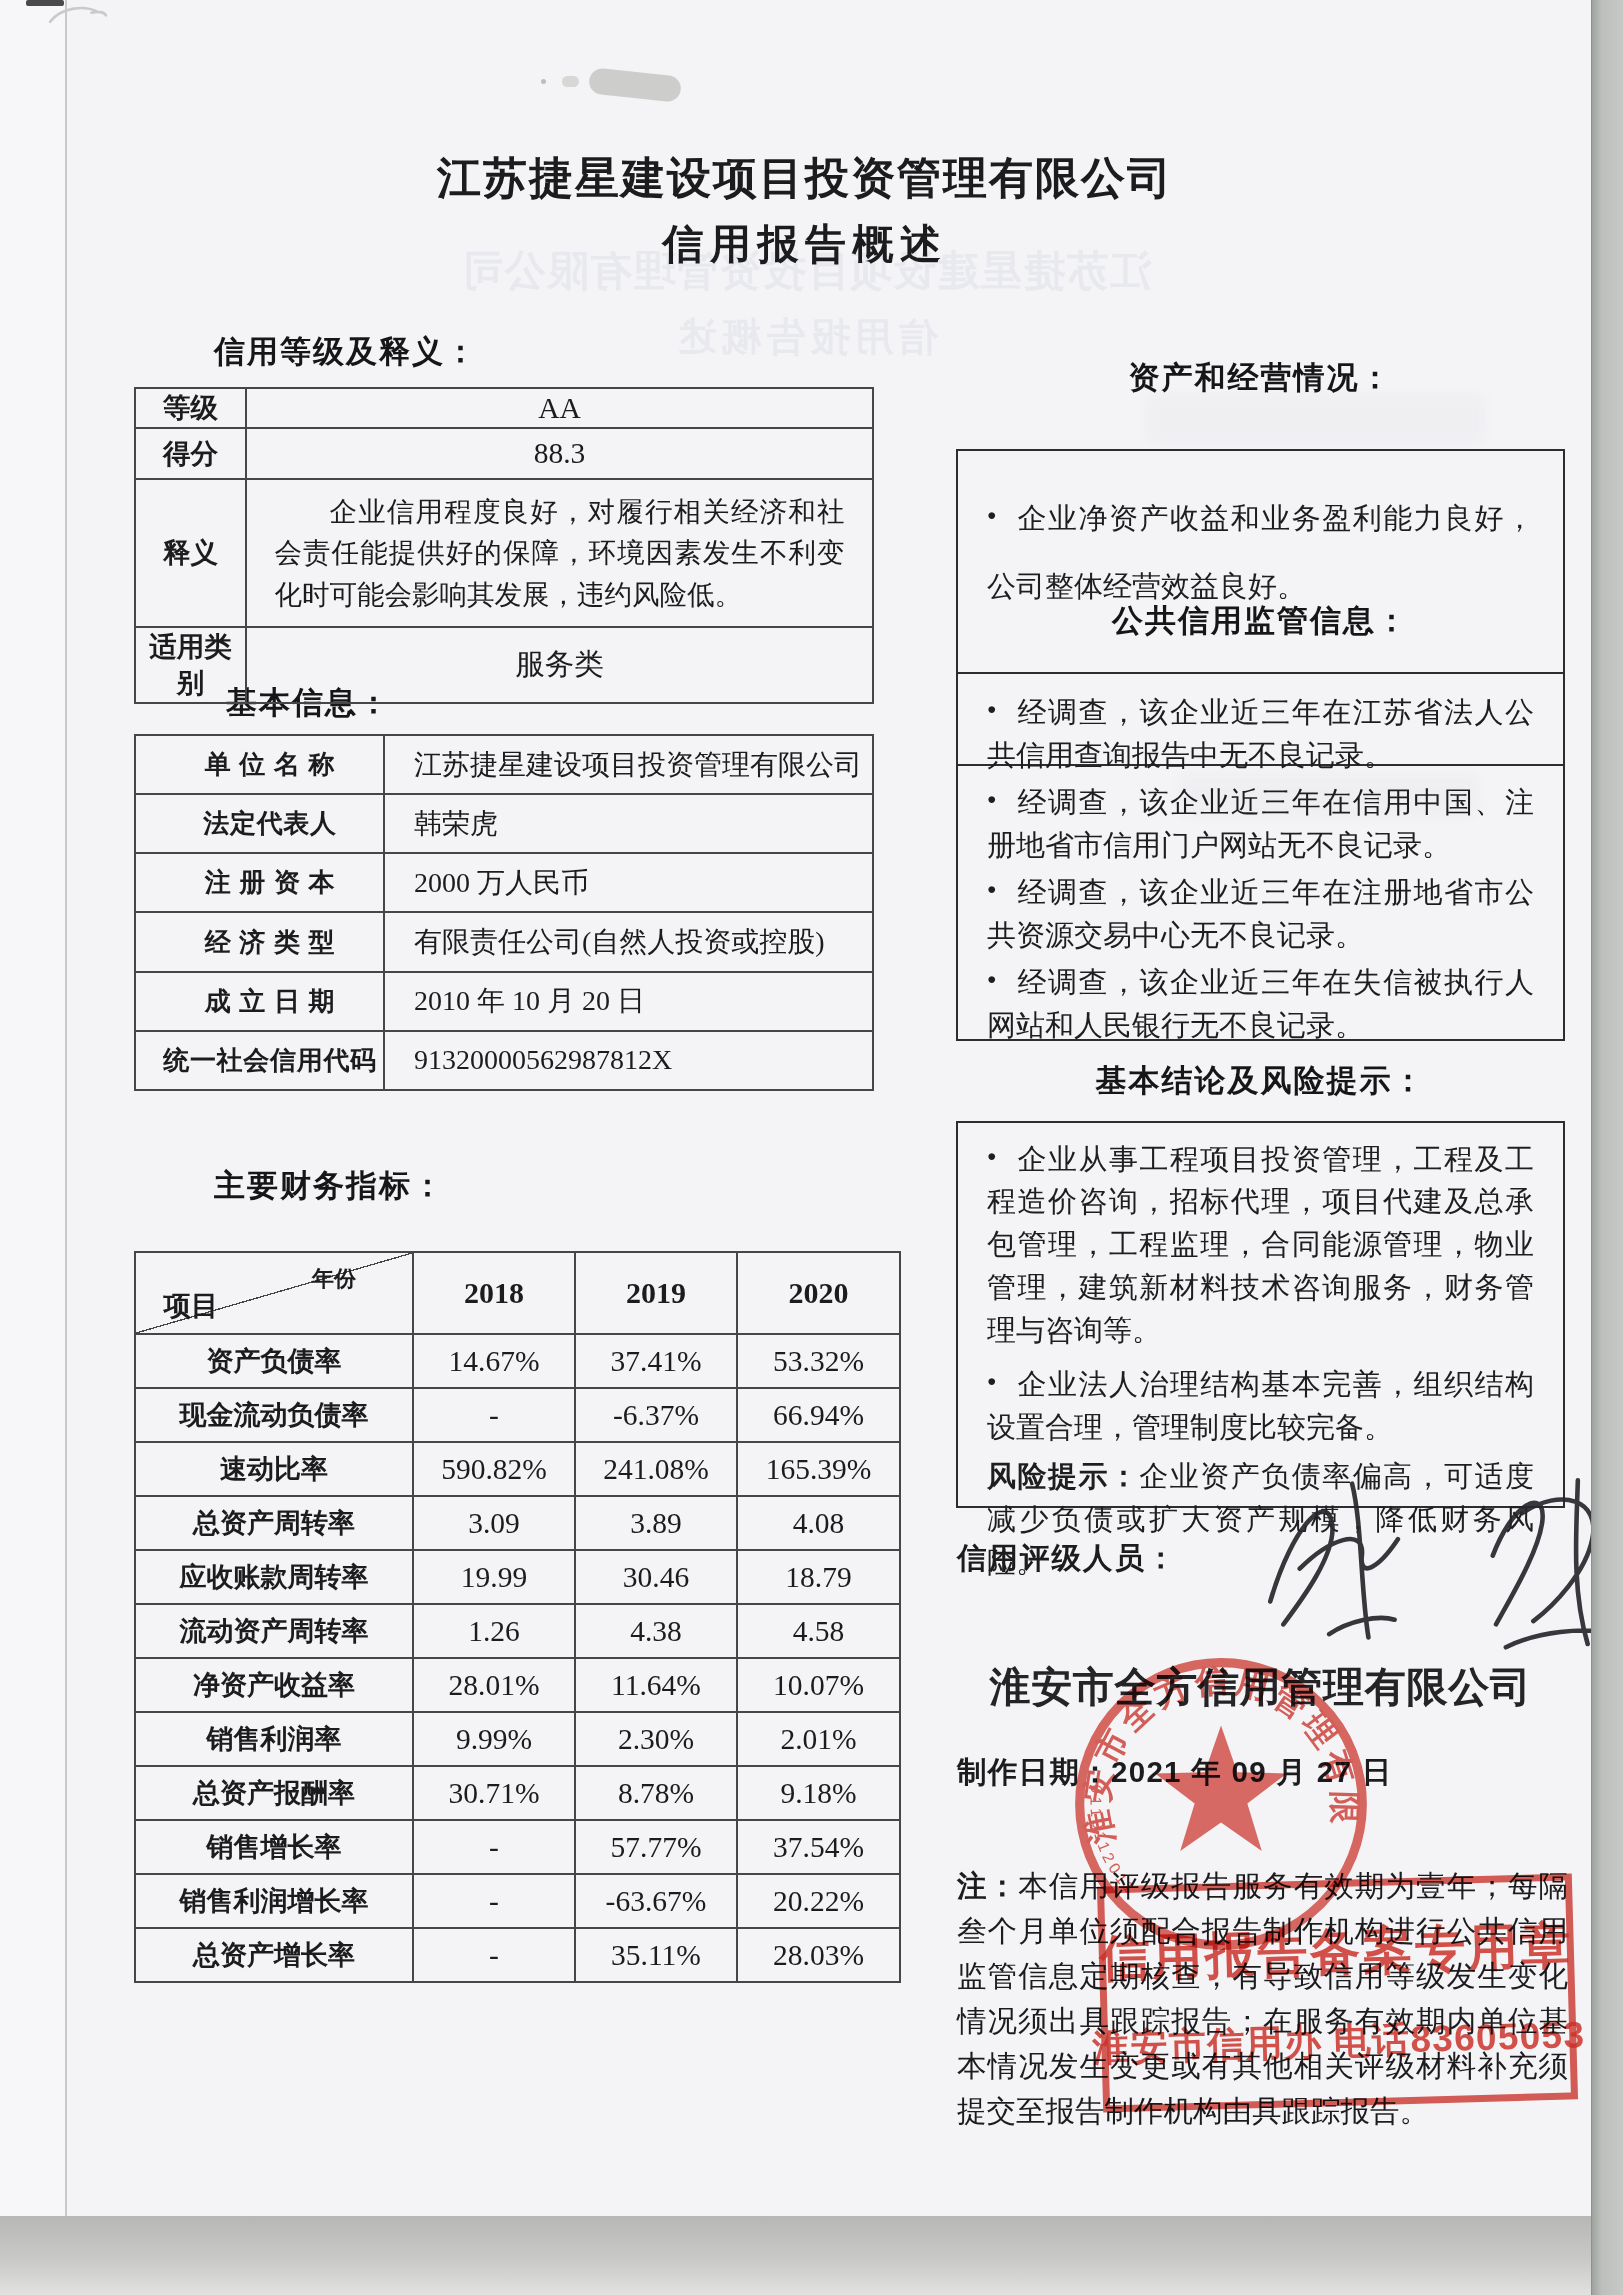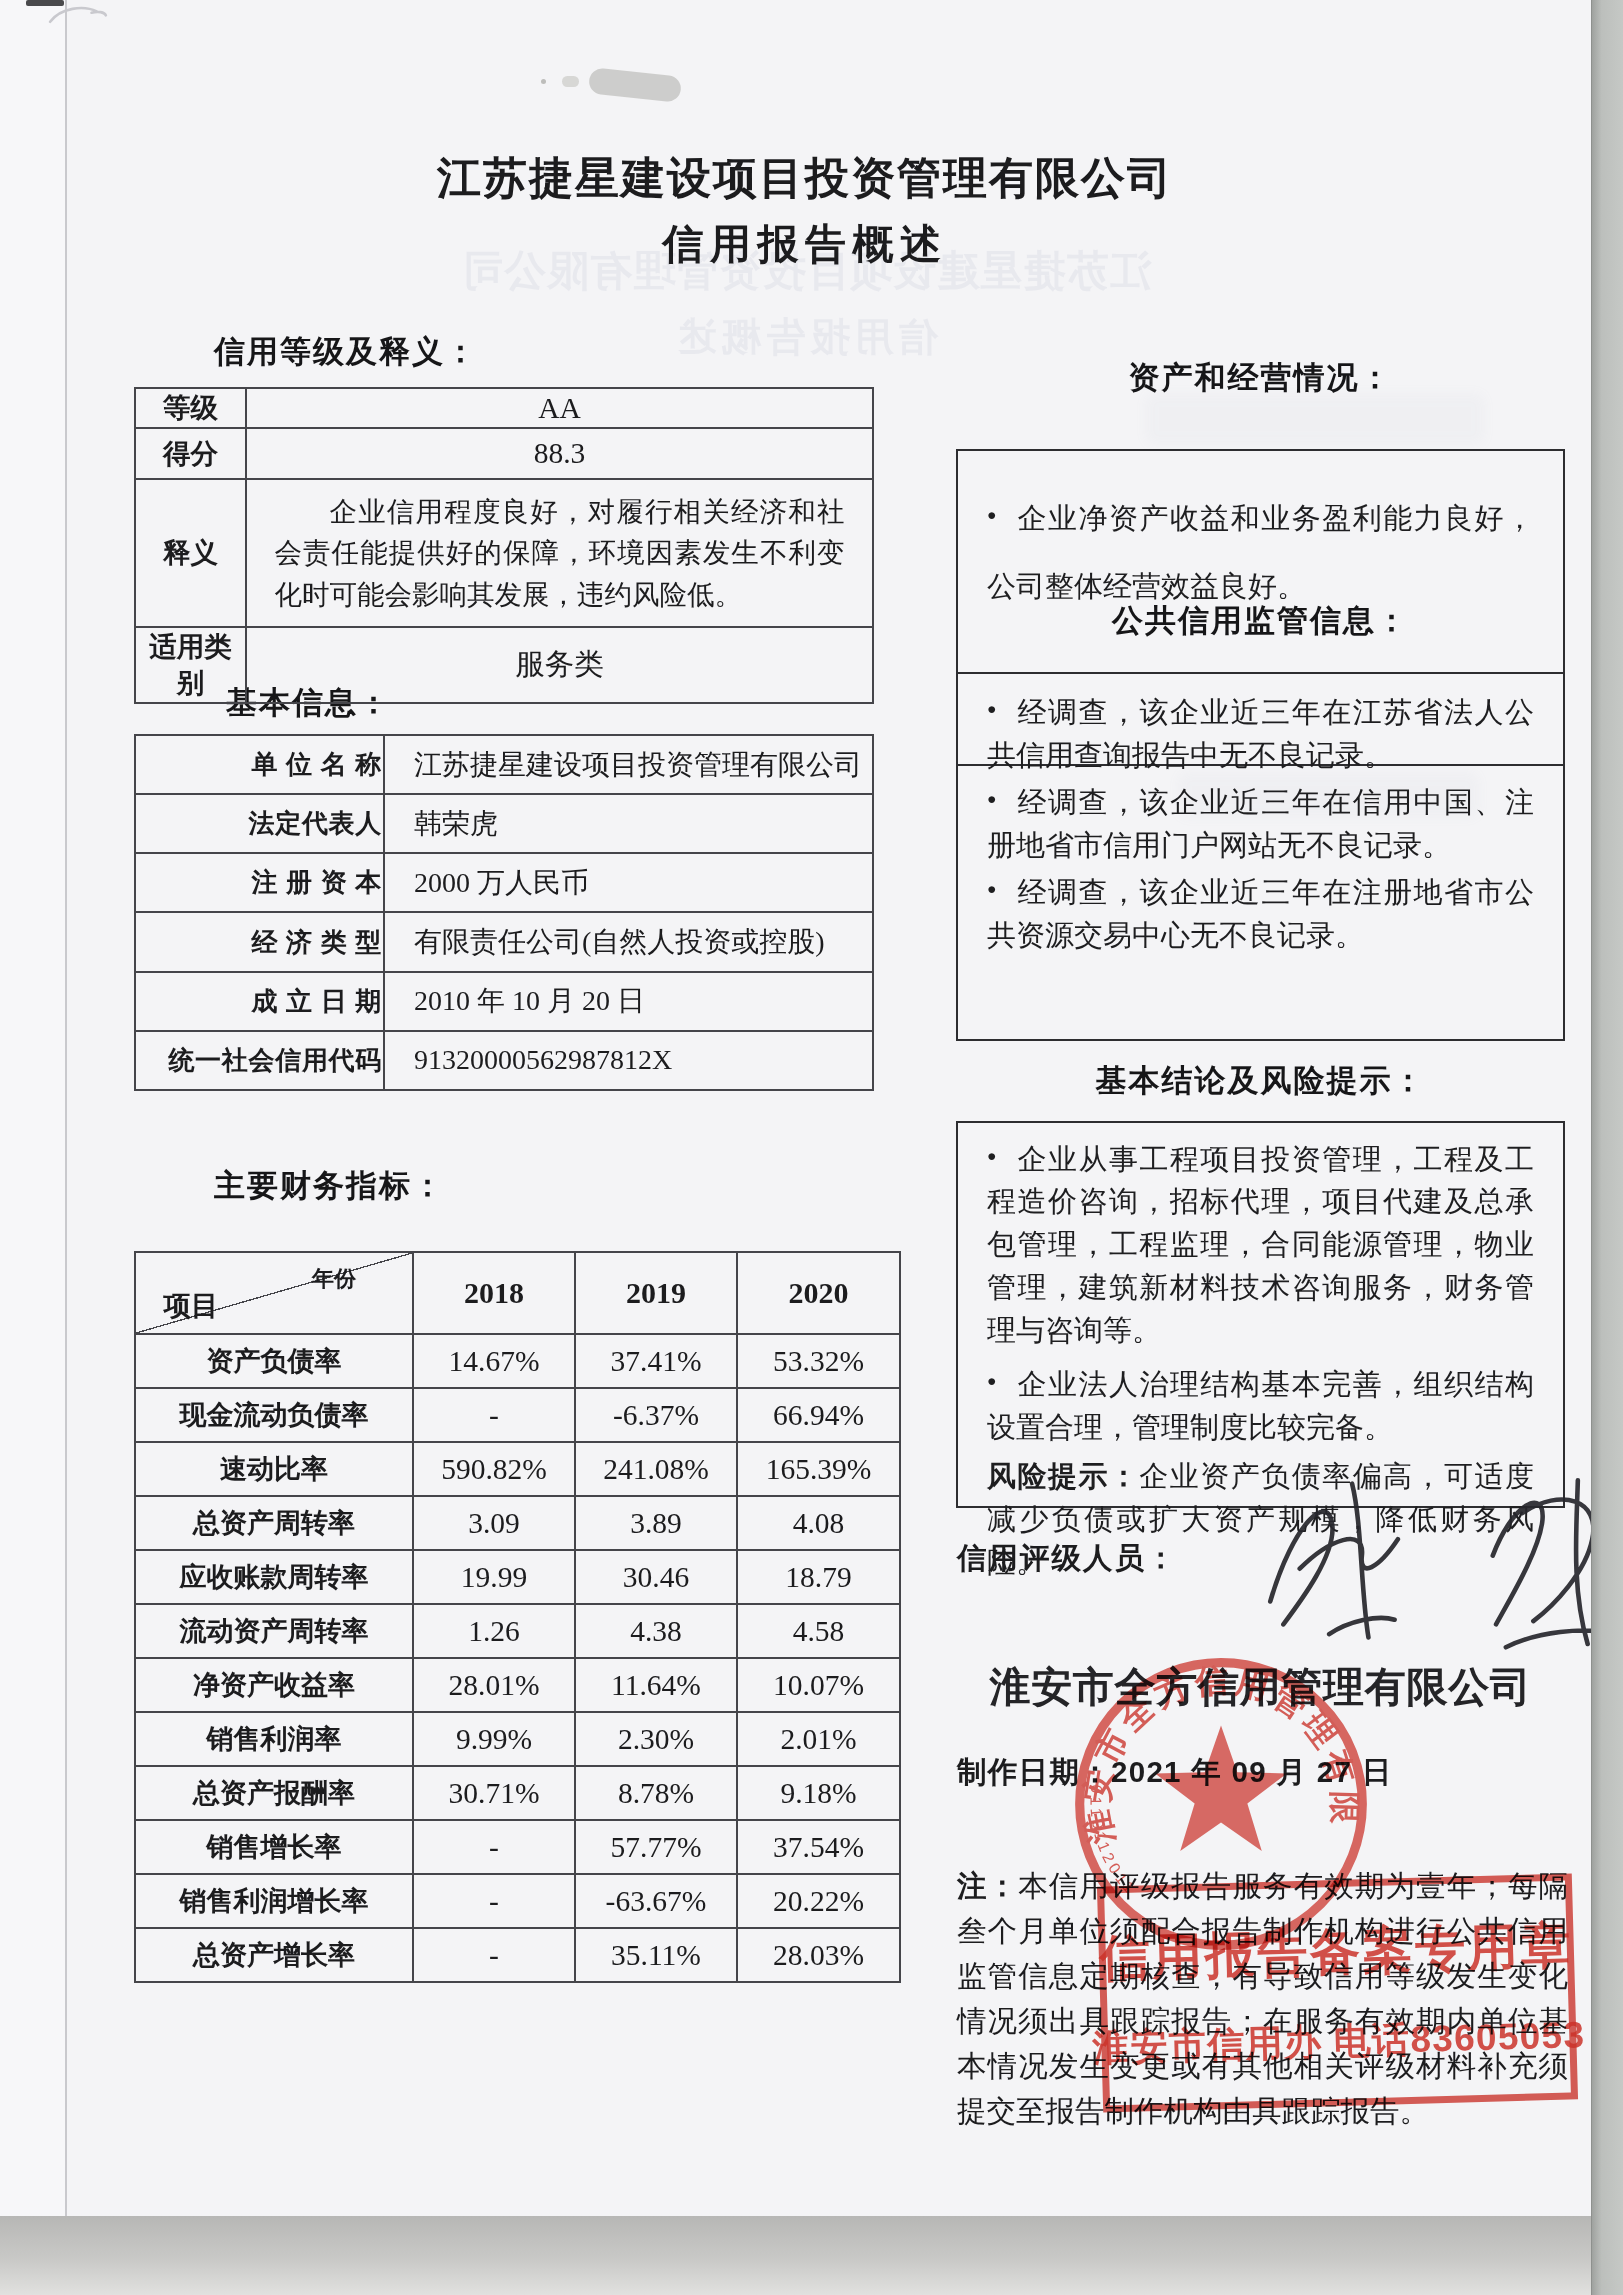--- a/index.html
+++ b/index.html
@@ -55,7 +55,7 @@
                                  font-size:27.5px;line-height:1.52;}
   .t-basic{top:734px;width:740px;height:357px;}
   .t-basic tr{height:51px;}
-  .t-basic .lbl{text-align:right;padding-left:22px;font-family:"Liberation Sans",sans-serif;
+  .t-basic .lbl{text-align:center;padding-left:22px;font-family:"Liberation Sans",sans-serif;
                 font-weight:bold;font-size:26px;letter-spacing:0.7px;margin-left:16px;}
   .t-basic .val{text-align:left;padding-left:29px;font-size:28px;}
   .t-fin{top:1251px;width:766px;height:727px;}

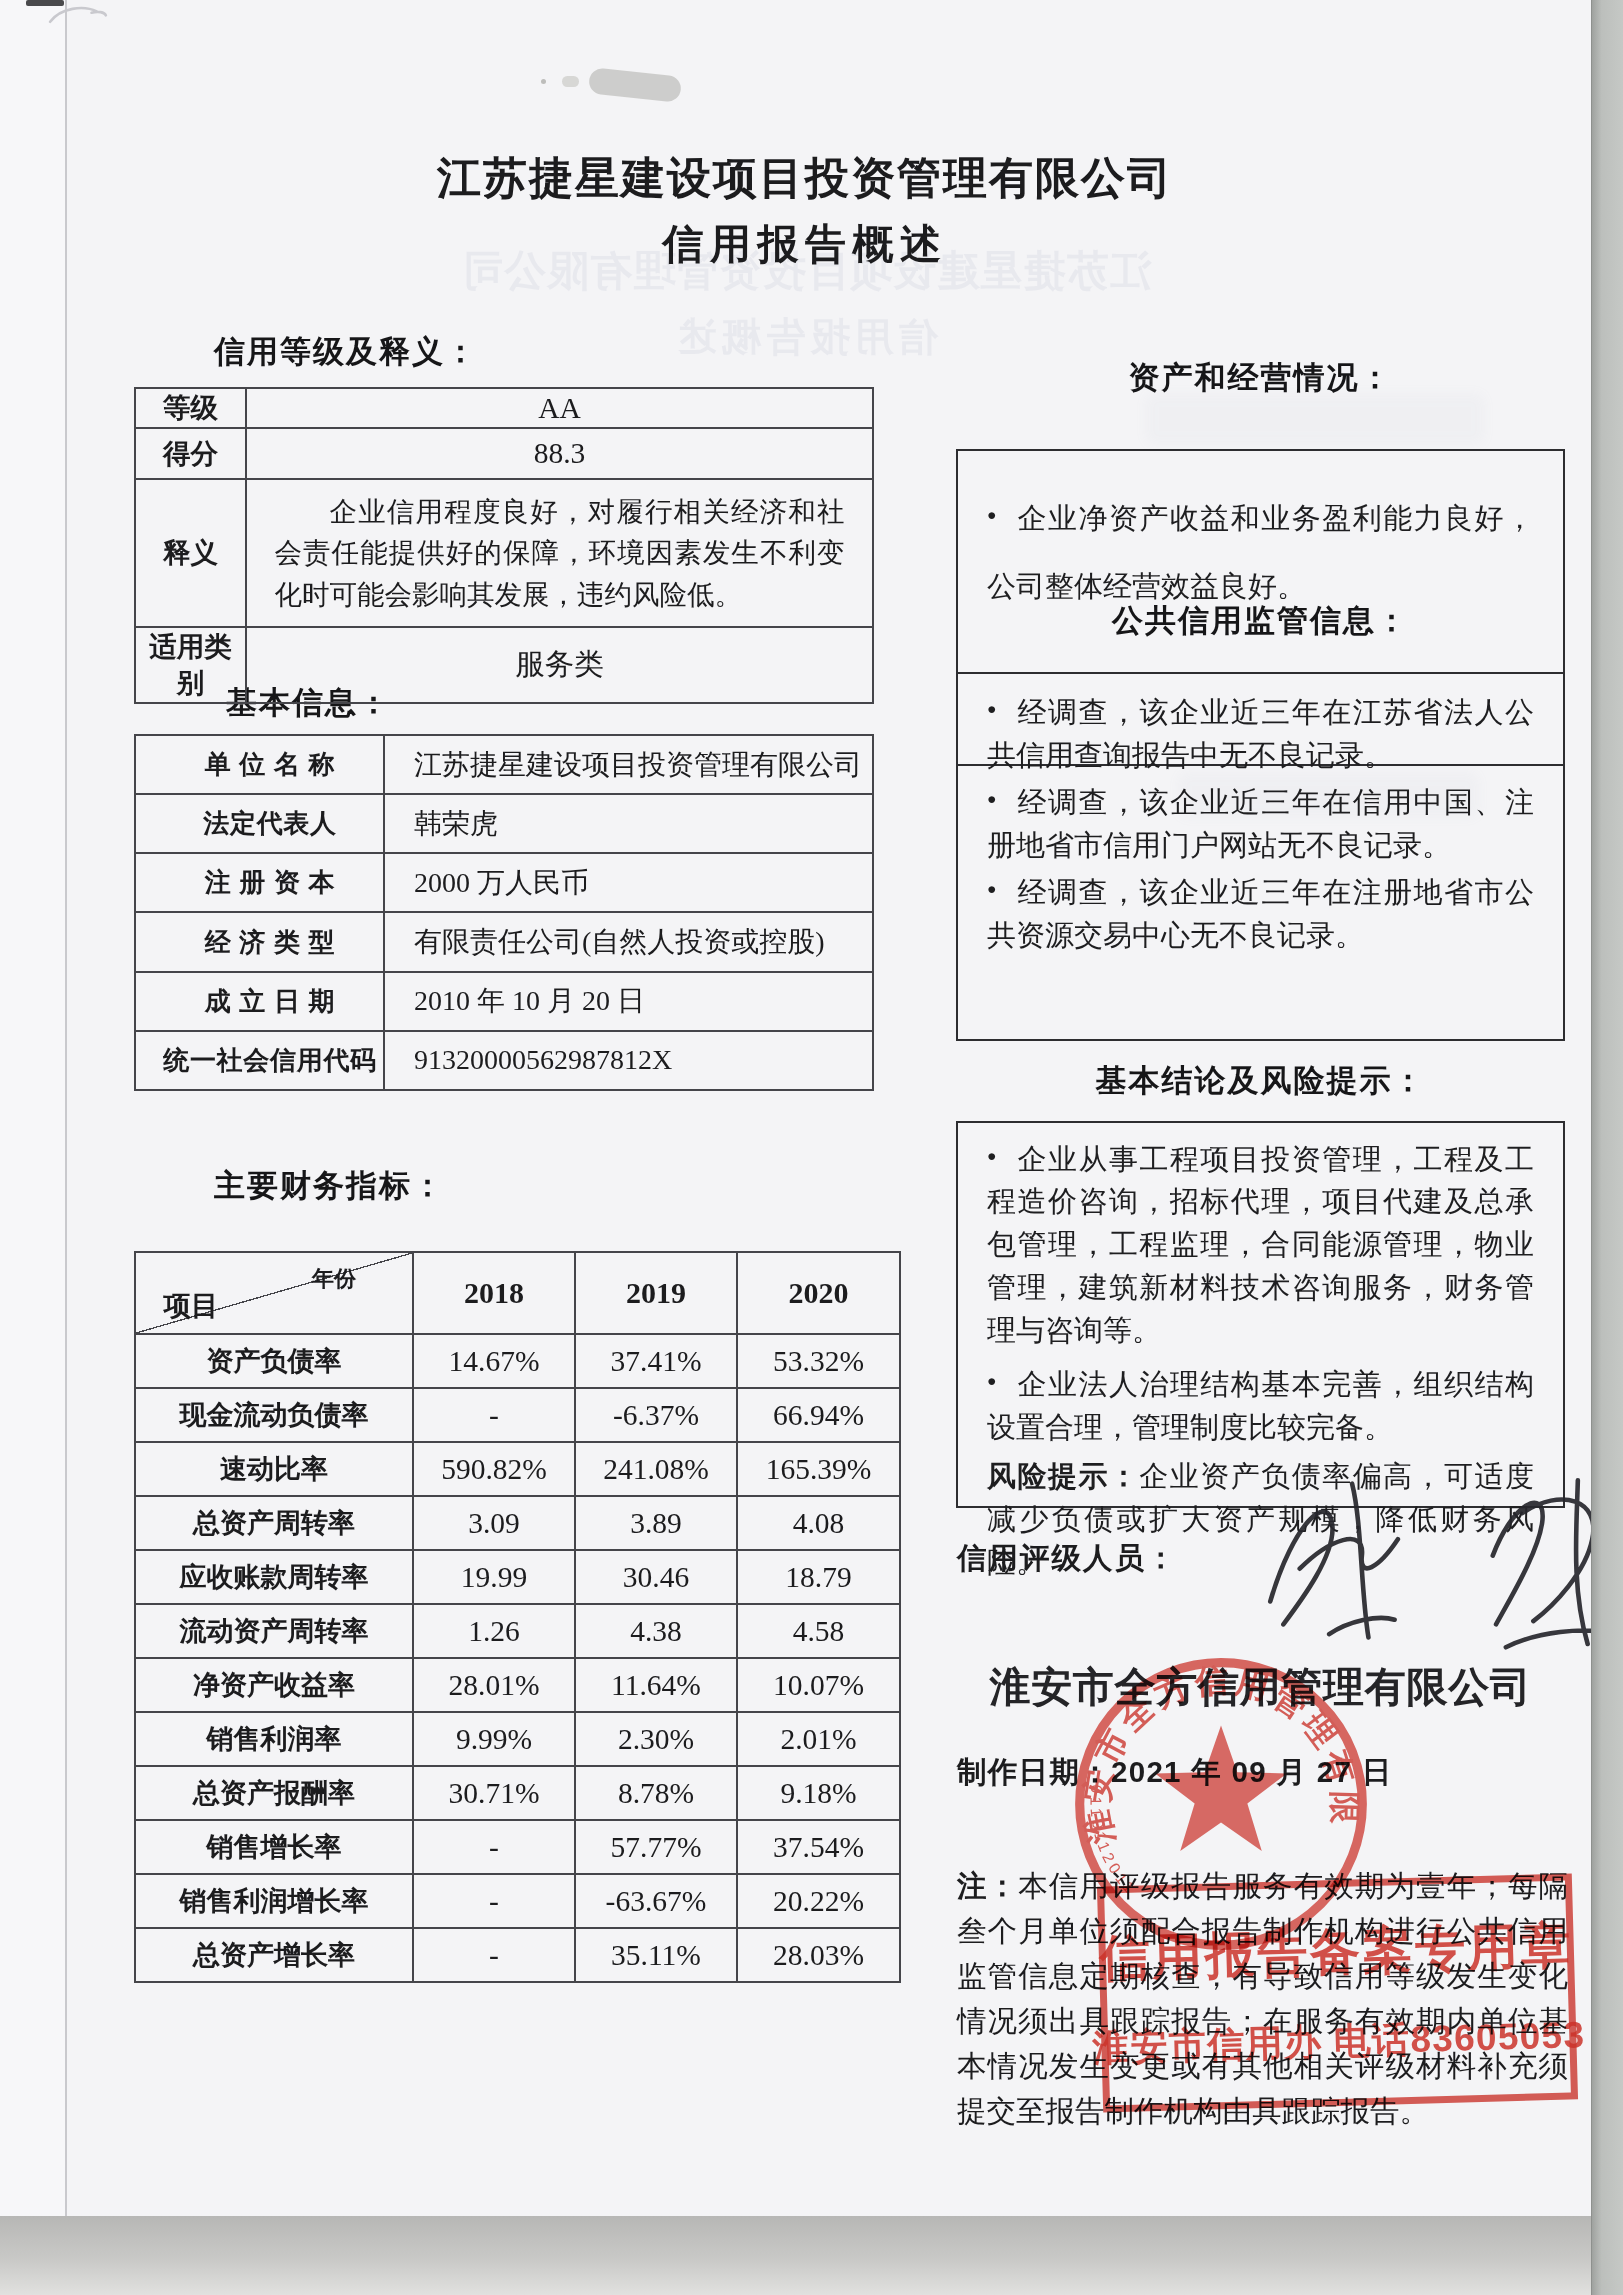--- a/index.html
+++ b/index.html
@@ -304,6 +304,7 @@
         <p class="bullet"><span class="dot">●</span><span class="btext">经调查，该企业近三年在江苏省法人公共信用查询报告中无不良记录。</span></p>
         <p class="bullet"><span class="dot">●</span><span class="btext">经调查，该企业近三年在信用中国、注册地省市信用门户网站无不良记录。</span></p>
         <p class="bullet"><span class="dot">●</span><span class="btext">经调查，该企业近三年在注册地省市公共资源交易中心无不良记录。</span></p>
+        <p class="bullet"><span class="dot">●</span><span class="btext">经调查，该企业近三年在失信被执行人网站和人民银行无不良记录。</span></p>
       </div>
   </div>
   <div class="rbox box3">

